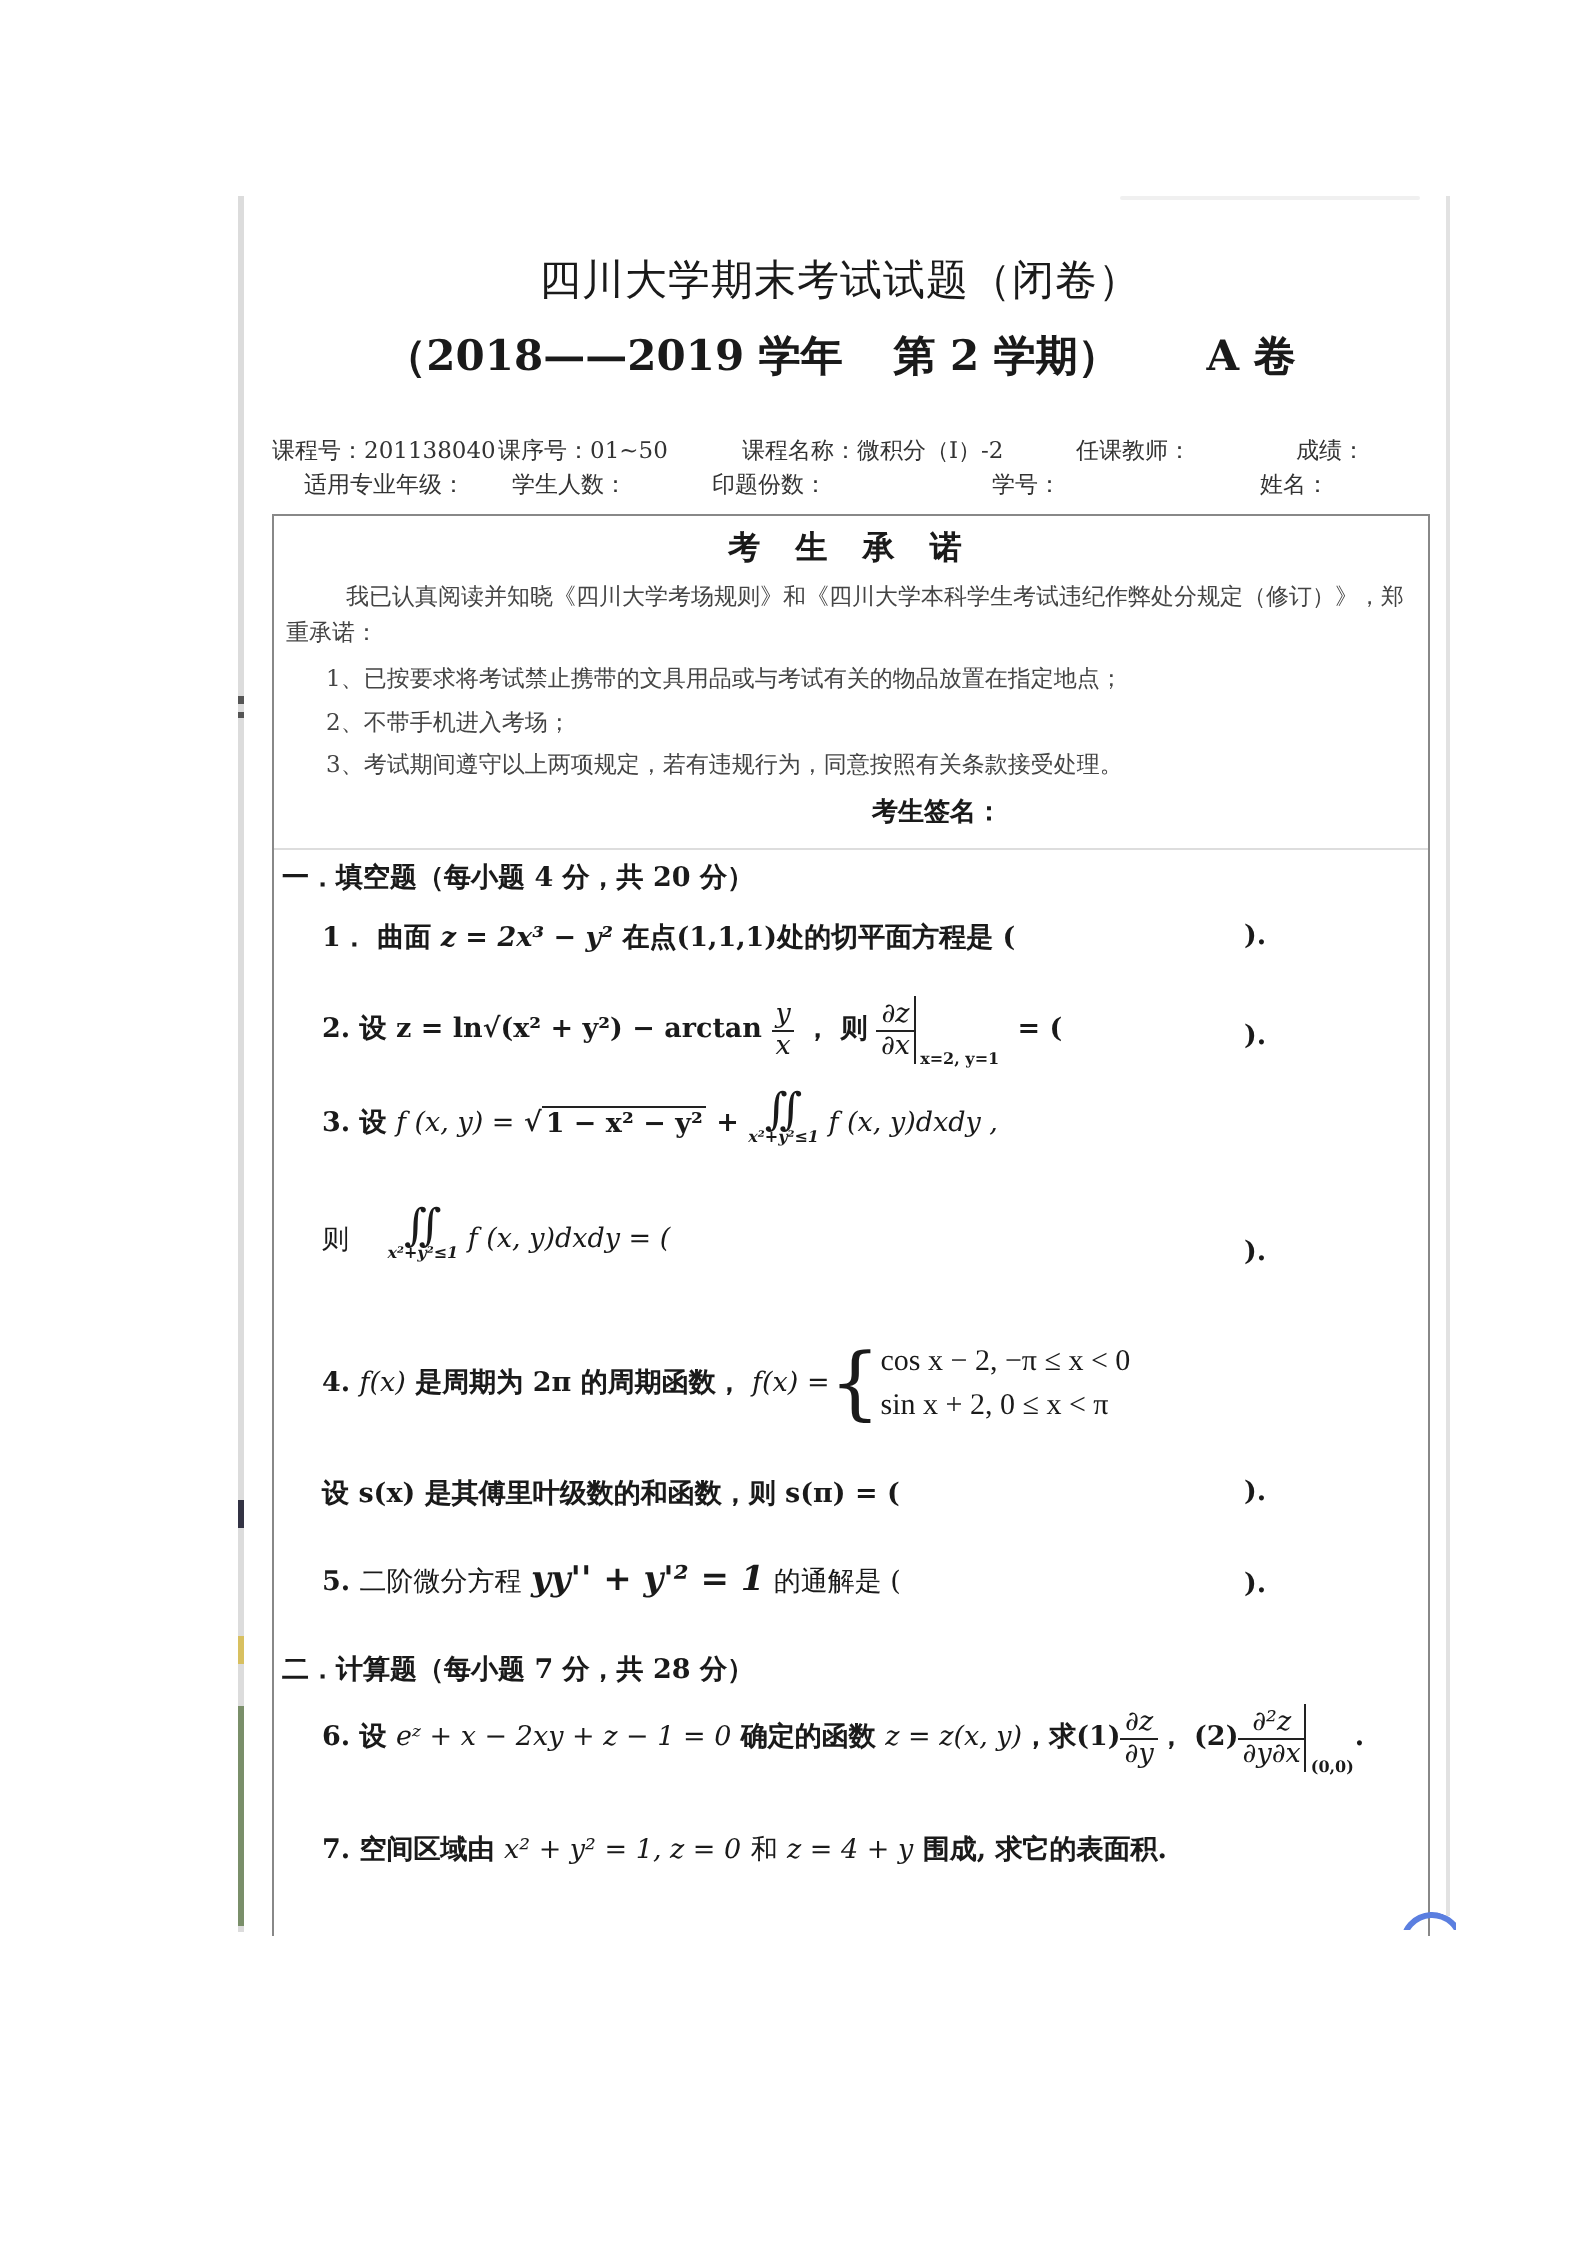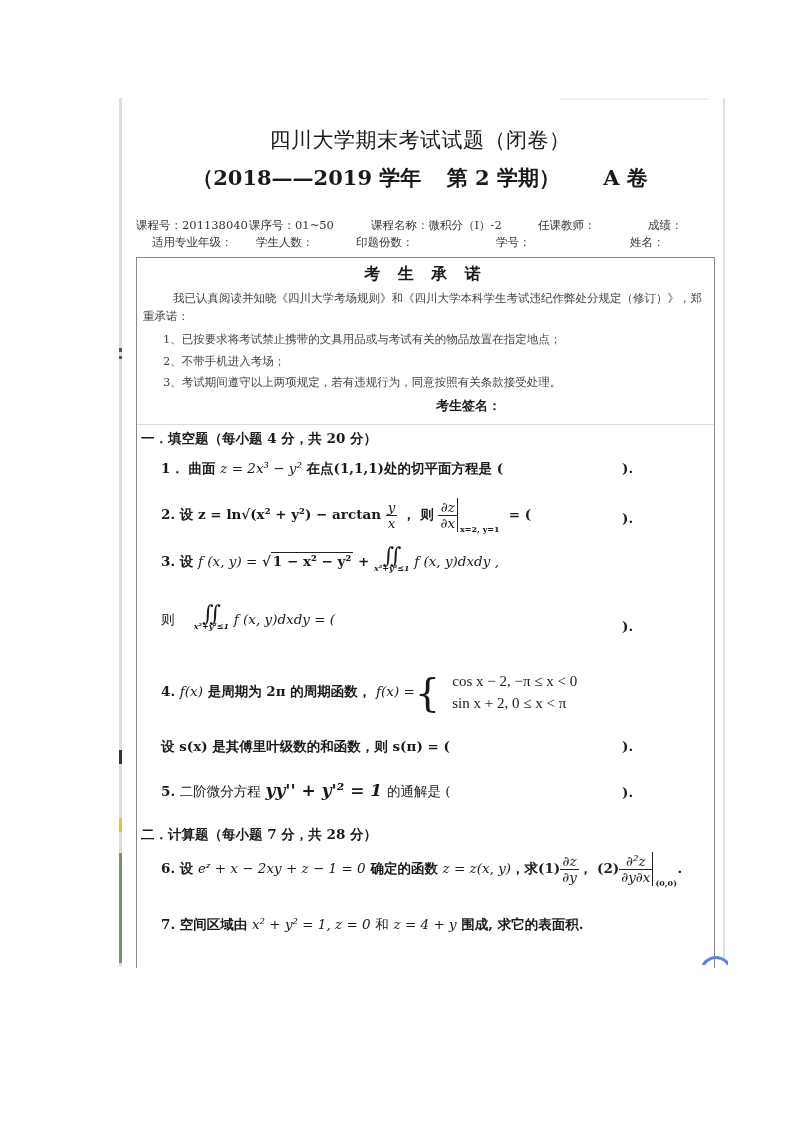--- a/index.html
+++ b/index.html
@@ -101,7 +101,7 @@
   <div class="q" style="top:202px">
     <span>1．</span>
     <span>曲面</span>
-    <span class="mi" style="font-weight:normal">z = 2x³ − y²</span>
+    <span class="mi" style="font-weight:bold">z = 2x³ − y²</span>
     <span>在点(1,1,1)处的切平面方程是</span>
     <span>(</span>
   </div>

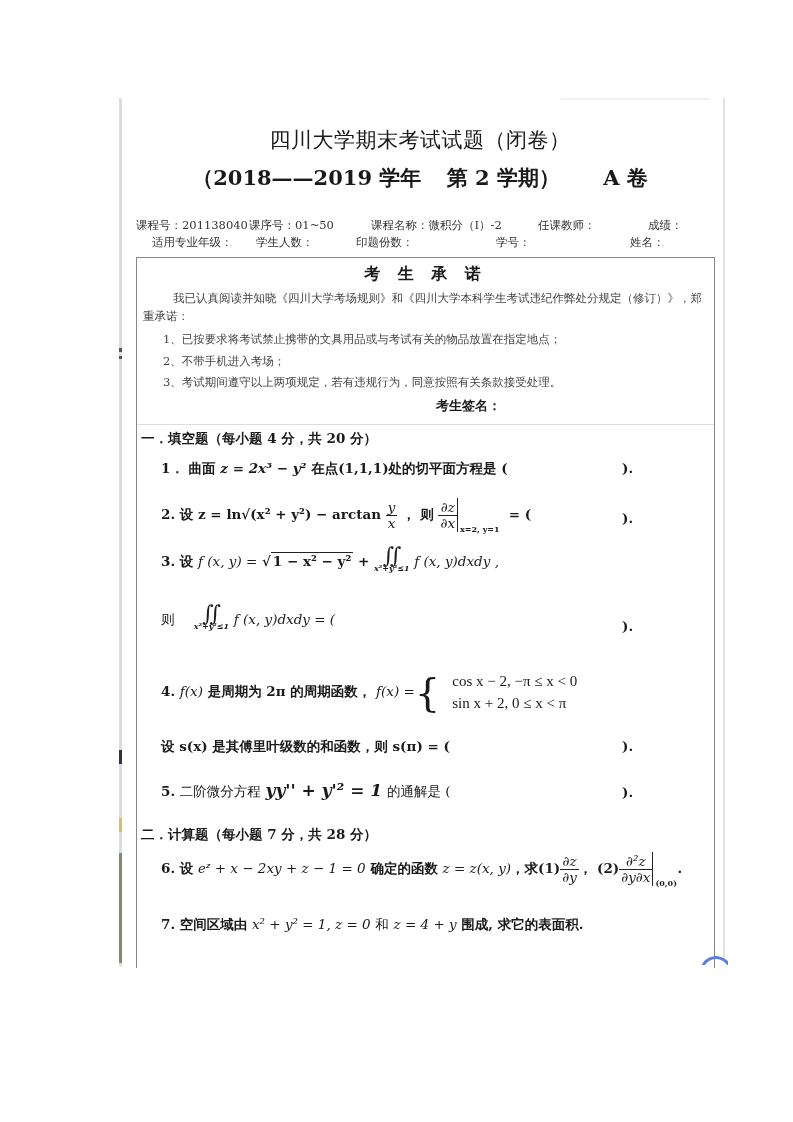--- a/index.html
+++ b/index.html
@@ -44,7 +44,7 @@
   .intsym .sym { display:block; font-size:22px; font-weight:normal; }
   .intsym .lim { display:block; font-size:8px; font-weight:bold; font-style:italic; }
   .brace { display:inline-block; vertical-align:middle; font-size:40px; font-weight:normal; line-height:40px; }
-  .cases { display:inline-block; vertical-align:middle; font-weight:normal; font-family:"Liberation Serif",serif; font-size:15px; line-height:22px;margin-left:12px; }
+  .cases { display:inline-block; vertical-align:middle; font-weight:normal; font-family:"Liberation Serif",serif; font-size:15px; line-height:22px; }
   .bar { display:inline-block; vertical-align:middle; border-left:1px solid #222; height:34px; position:relative; width:34px; }
   .bar .sub { position:absolute; left:2px; bottom:-2px; white-space:nowrap; }
   .blue-arc { position:absolute; left:700px; top:956px; width:26px; height:26px; border:3px solid #5b7fe0;

